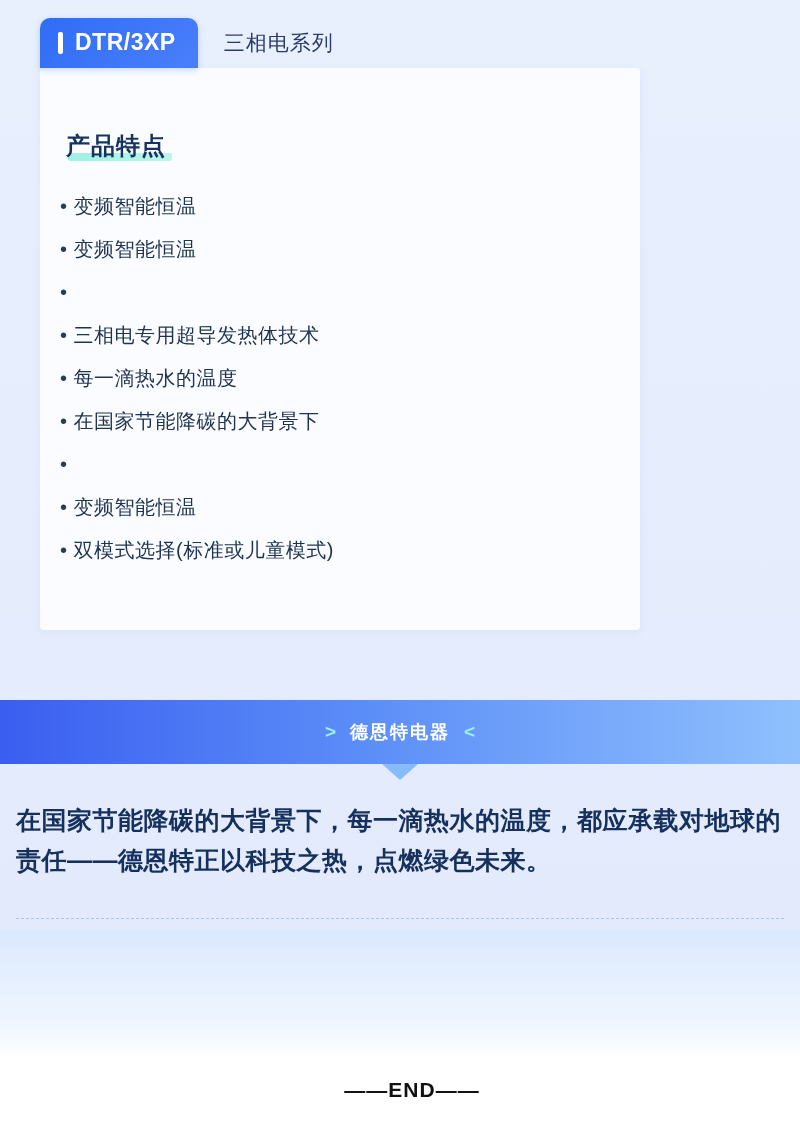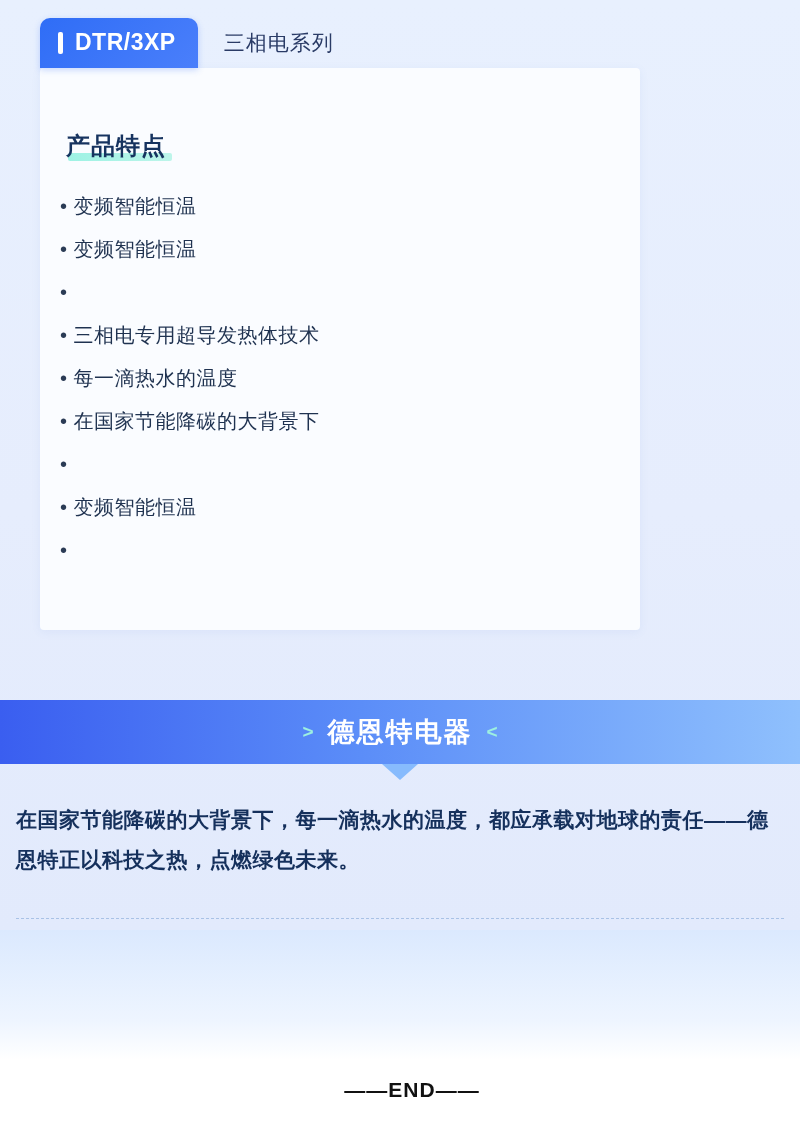--- a/index.html
+++ b/index.html
@@ -269,6 +269,7 @@
       </li>
       <li class="feature-item">
         <span class="bullet">•</span>
+        <span>双模式选择(标准或儿童模式)</span>
       </li>
     </ul>
   </div>

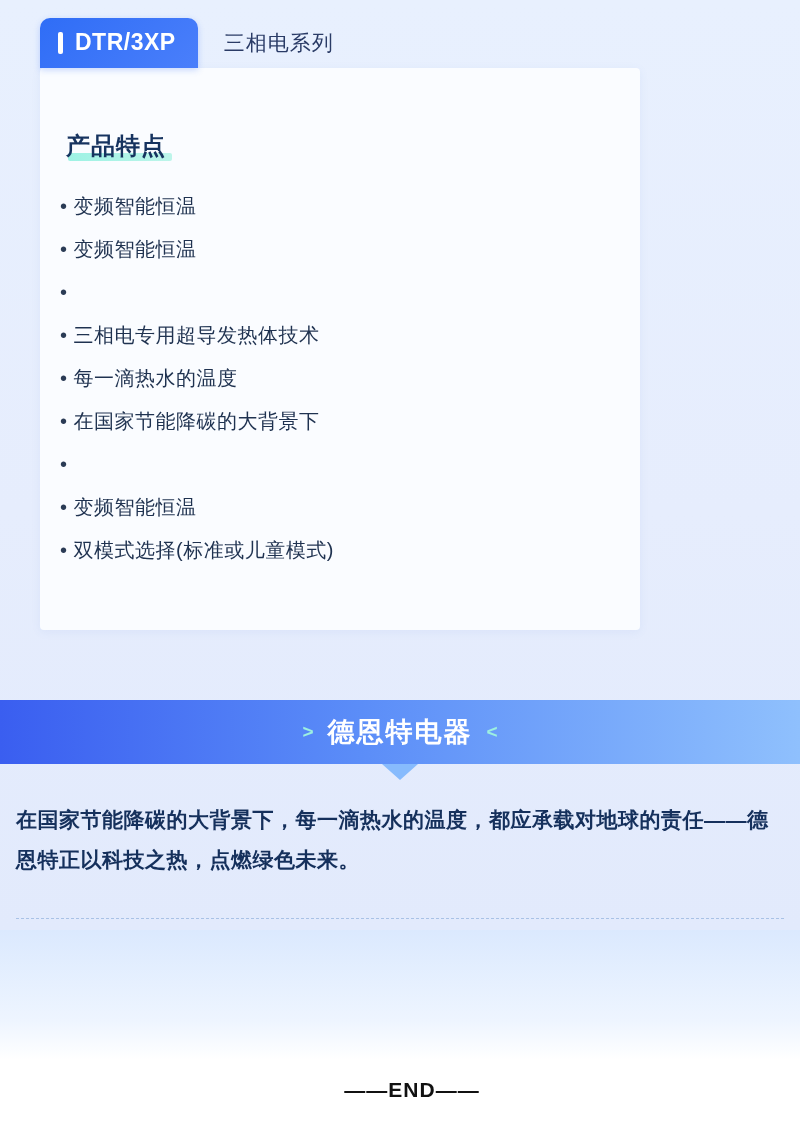--- a/index.html
+++ b/index.html
@@ -163,7 +163,7 @@
   }
   .banner-text {
     color: #ffffff;
-    font-size: 27px;
+    font-size: 18px;
     font-weight: bold;
     letter-spacing: 2px;
   }

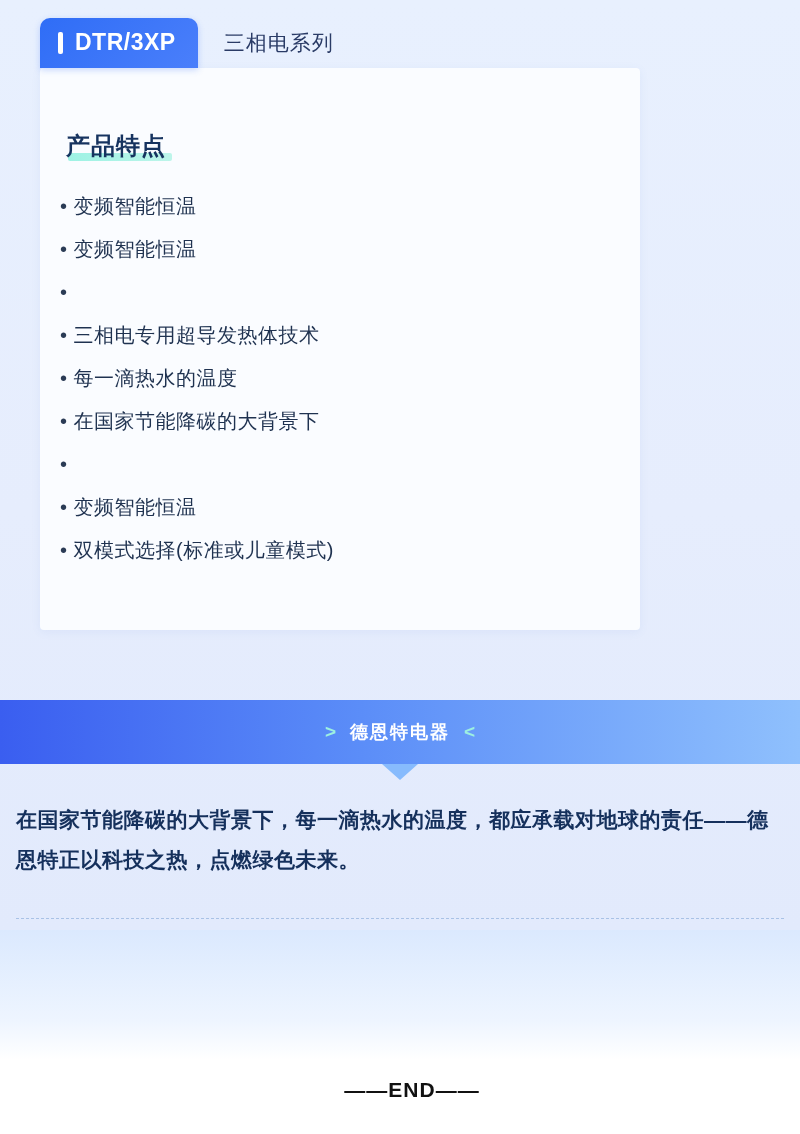--- a/index.html
+++ b/index.html
@@ -184,7 +184,7 @@
     left: 16px;
     top: 800px;
     width: 768px;
-    font-size: 21px;
+    font-size: 25px;
     font-weight: bold;
     color: #15305c;
     line-height: 40px;

